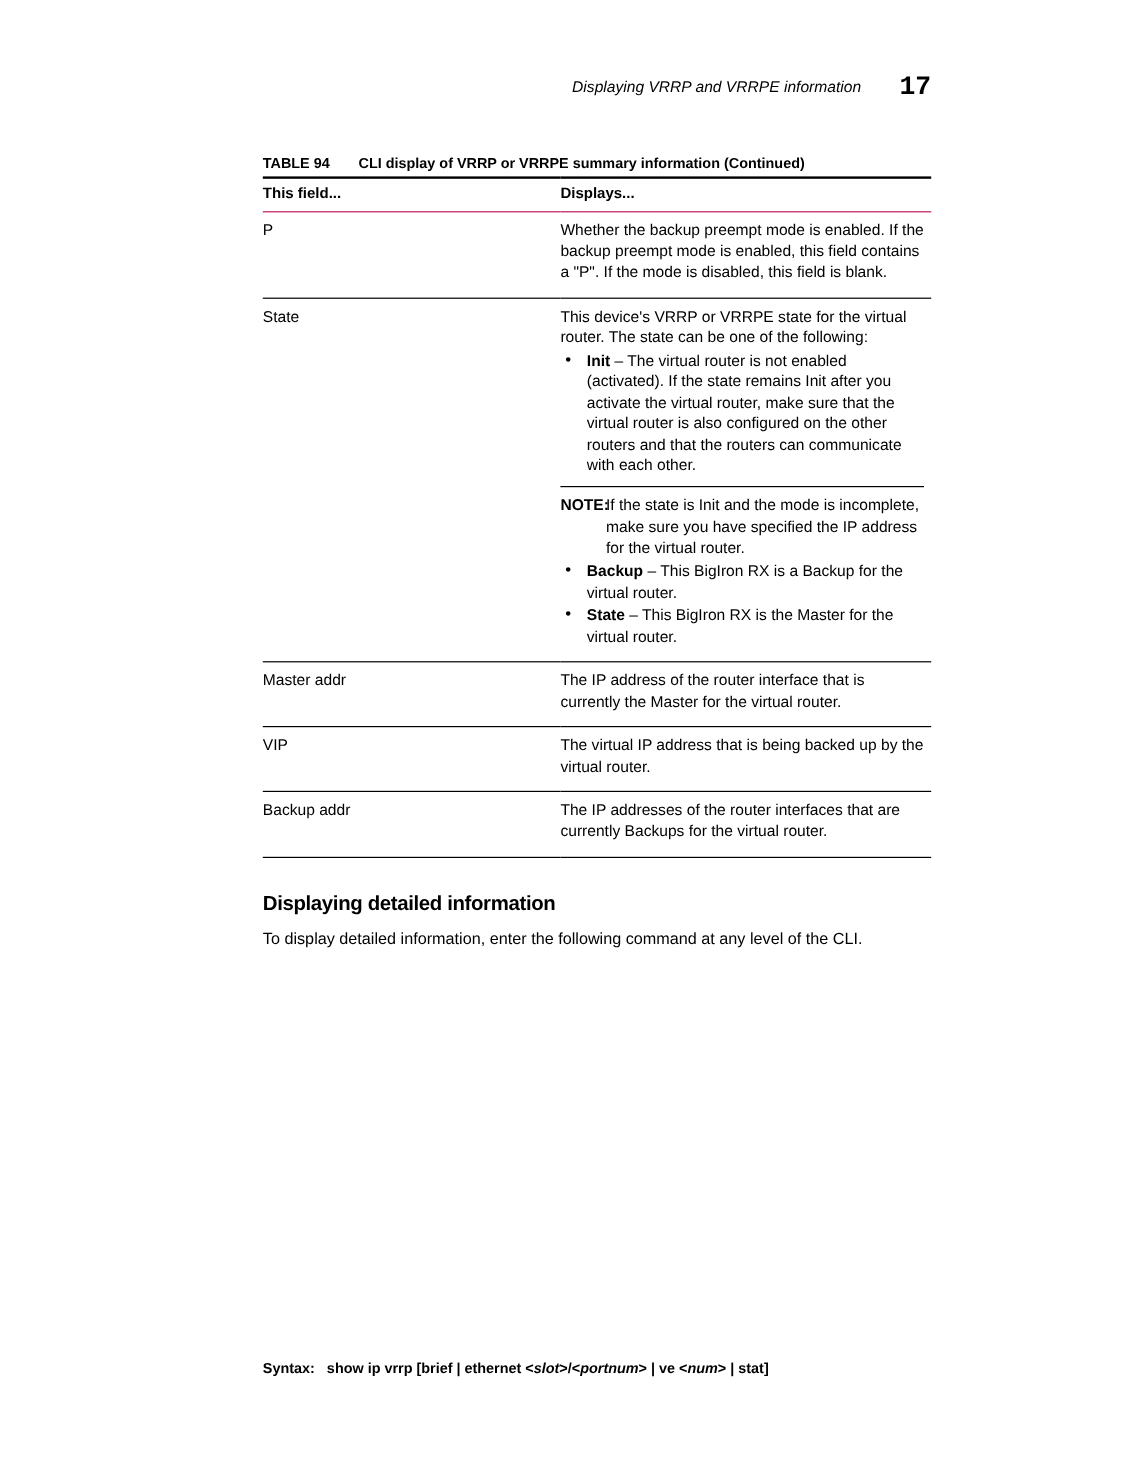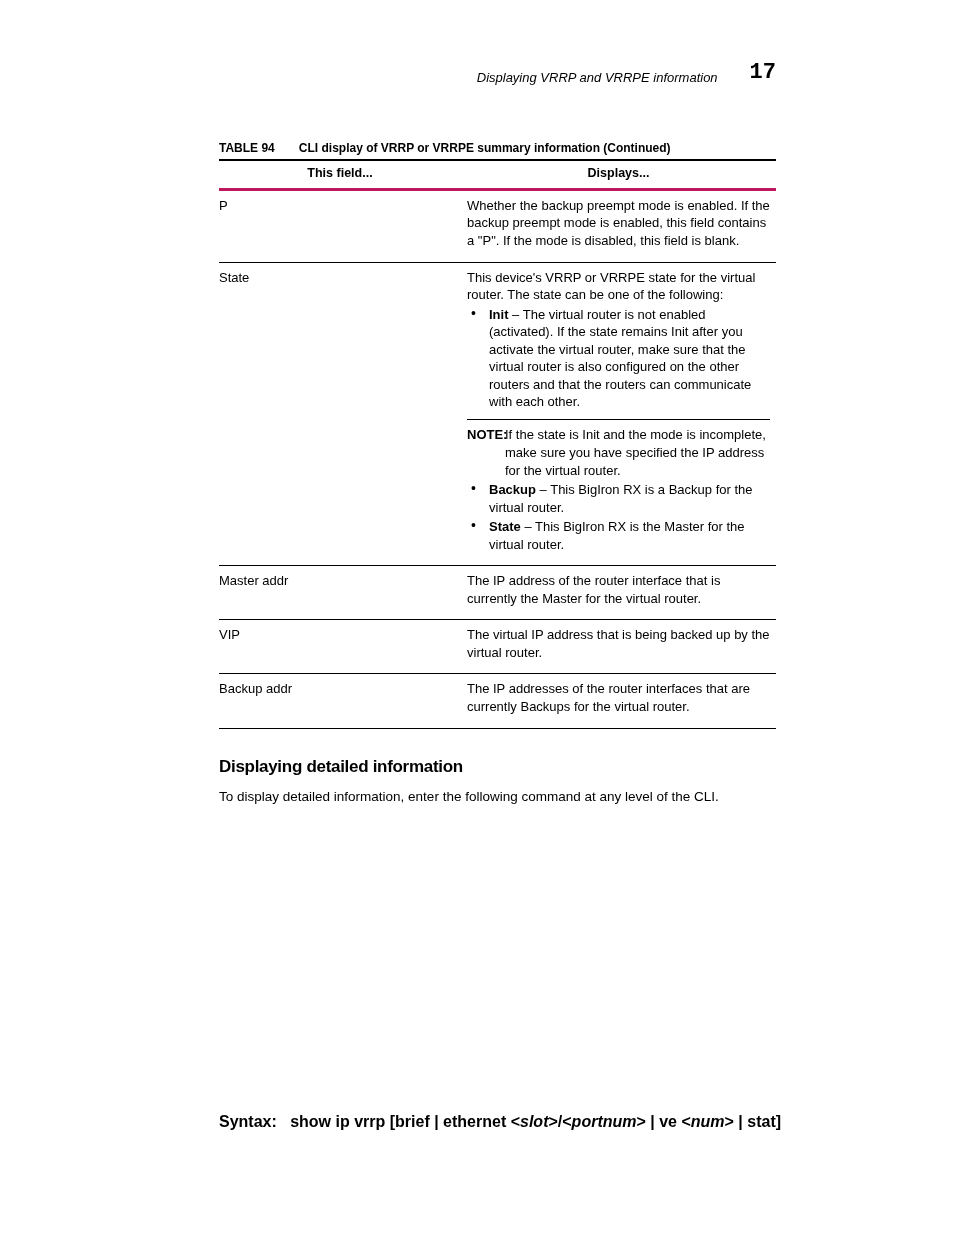--- a/index.html
+++ b/index.html
@@ -22,10 +22,10 @@
   }
   .running-head {
     display: flex;
-    align-items: flex-end;
+    align-items: center;
     justify-content: flex-end;
     gap: 32px;
-    margin-bottom: 56px;
+    margin-bottom: 44px;
   }
   .running-title {
     font-size: 13px;

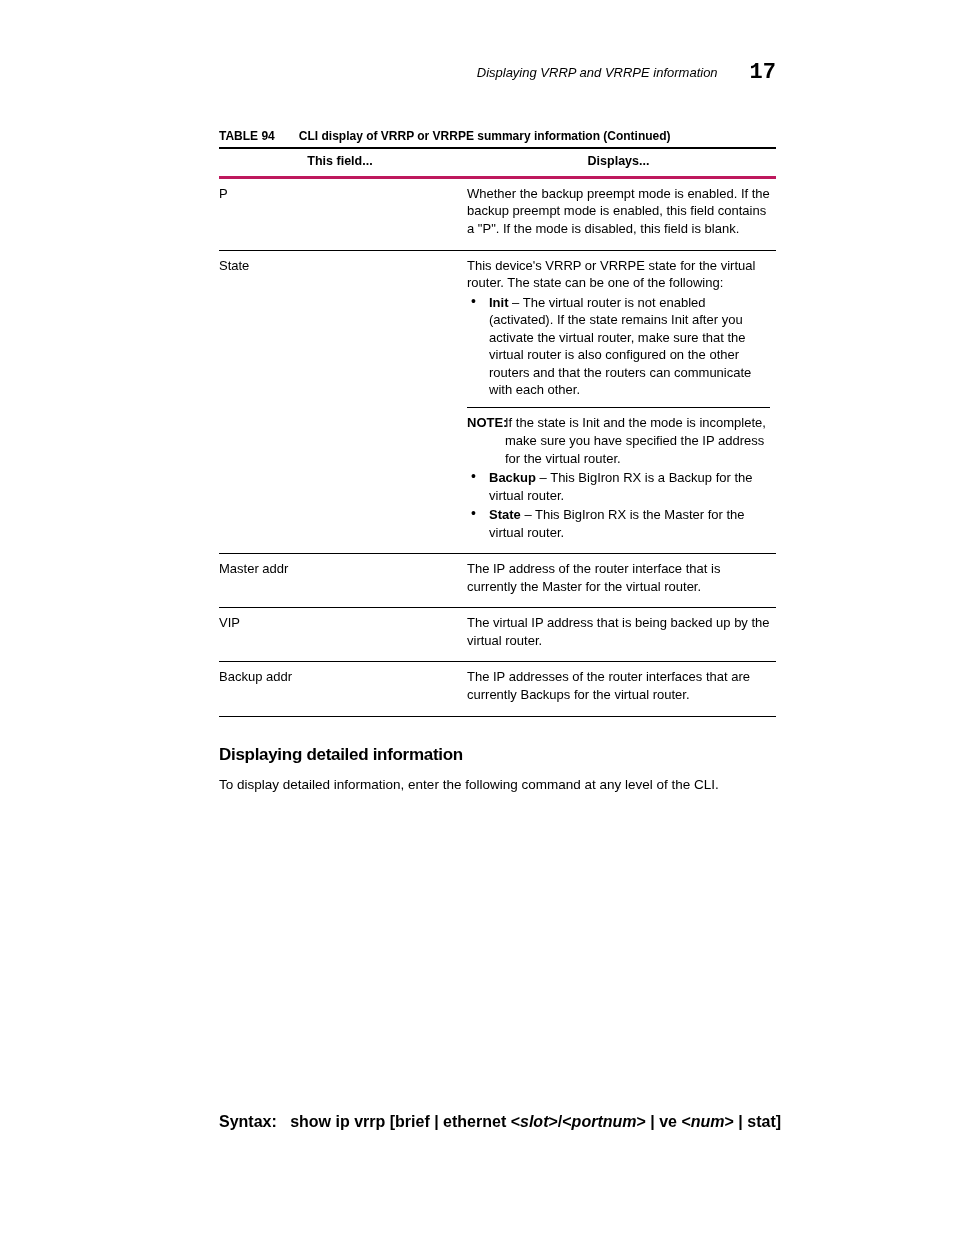--- a/index.html
+++ b/index.html
@@ -53,12 +53,12 @@
     line-height: 1.35;
   }
   table.def-table th {
-    text-align: center;
+    text-align: left;
     font-weight: 700;
     font-size: 12.5px;
     padding: 4px 6px 6px 0;
     border-top: 2px solid #000;
-    border-bottom: 3px solid #be185d;
+    border-bottom: 1px solid #be185d;
     vertical-align: top;
   }
   table.def-table td {

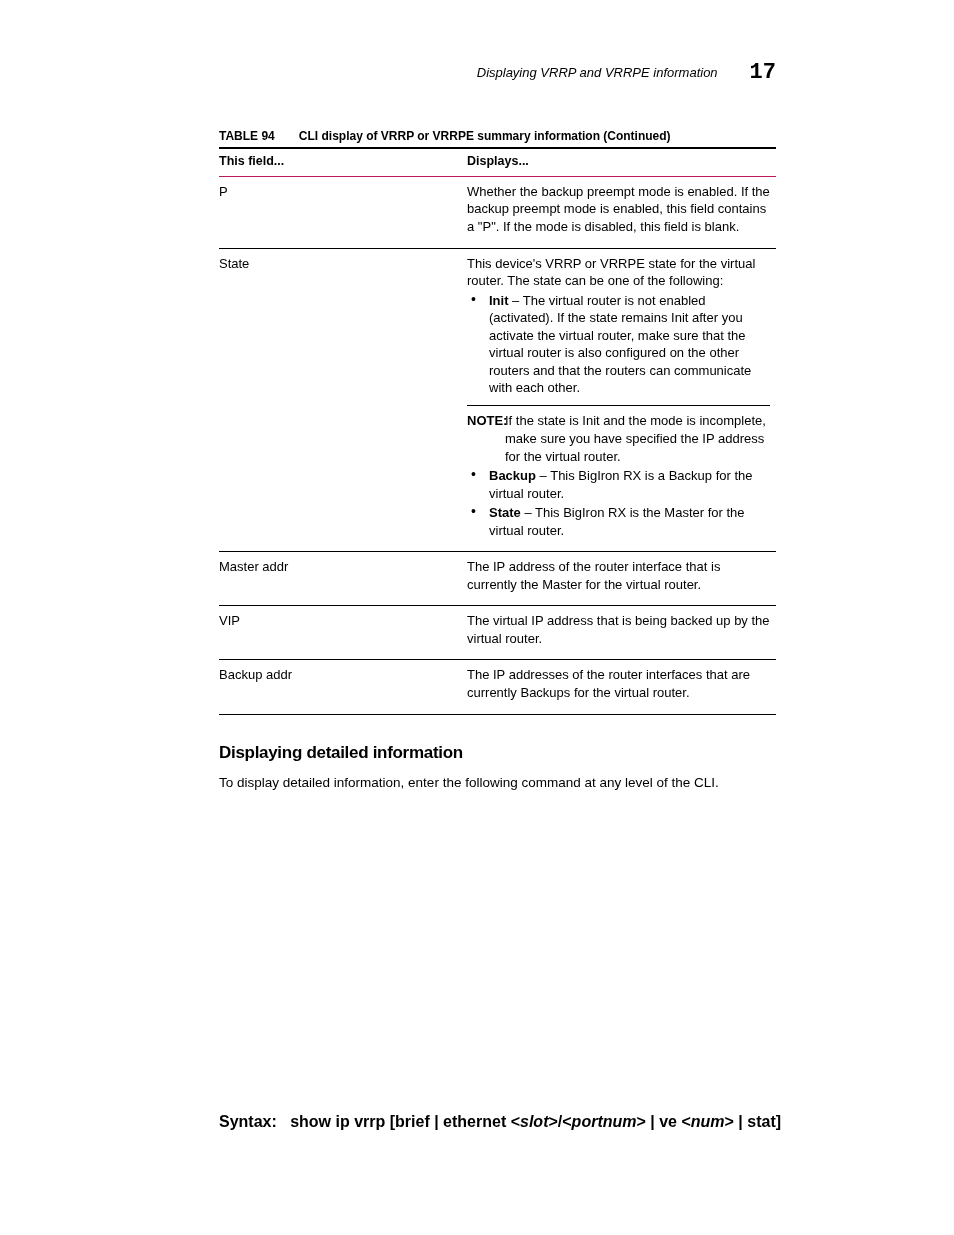--- a/index.html
+++ b/index.html
@@ -119,8 +119,8 @@
   .syntax-line {
     position: absolute;
     left: 219px;
-    bottom: 104px;
-    font-size: 16px;
+    bottom: 88px;
+    font-size: 12px;
   }
   .syntax-line .lbl { font-weight: 700; }
   .syntax-line .cmd { font-weight: 700; }

